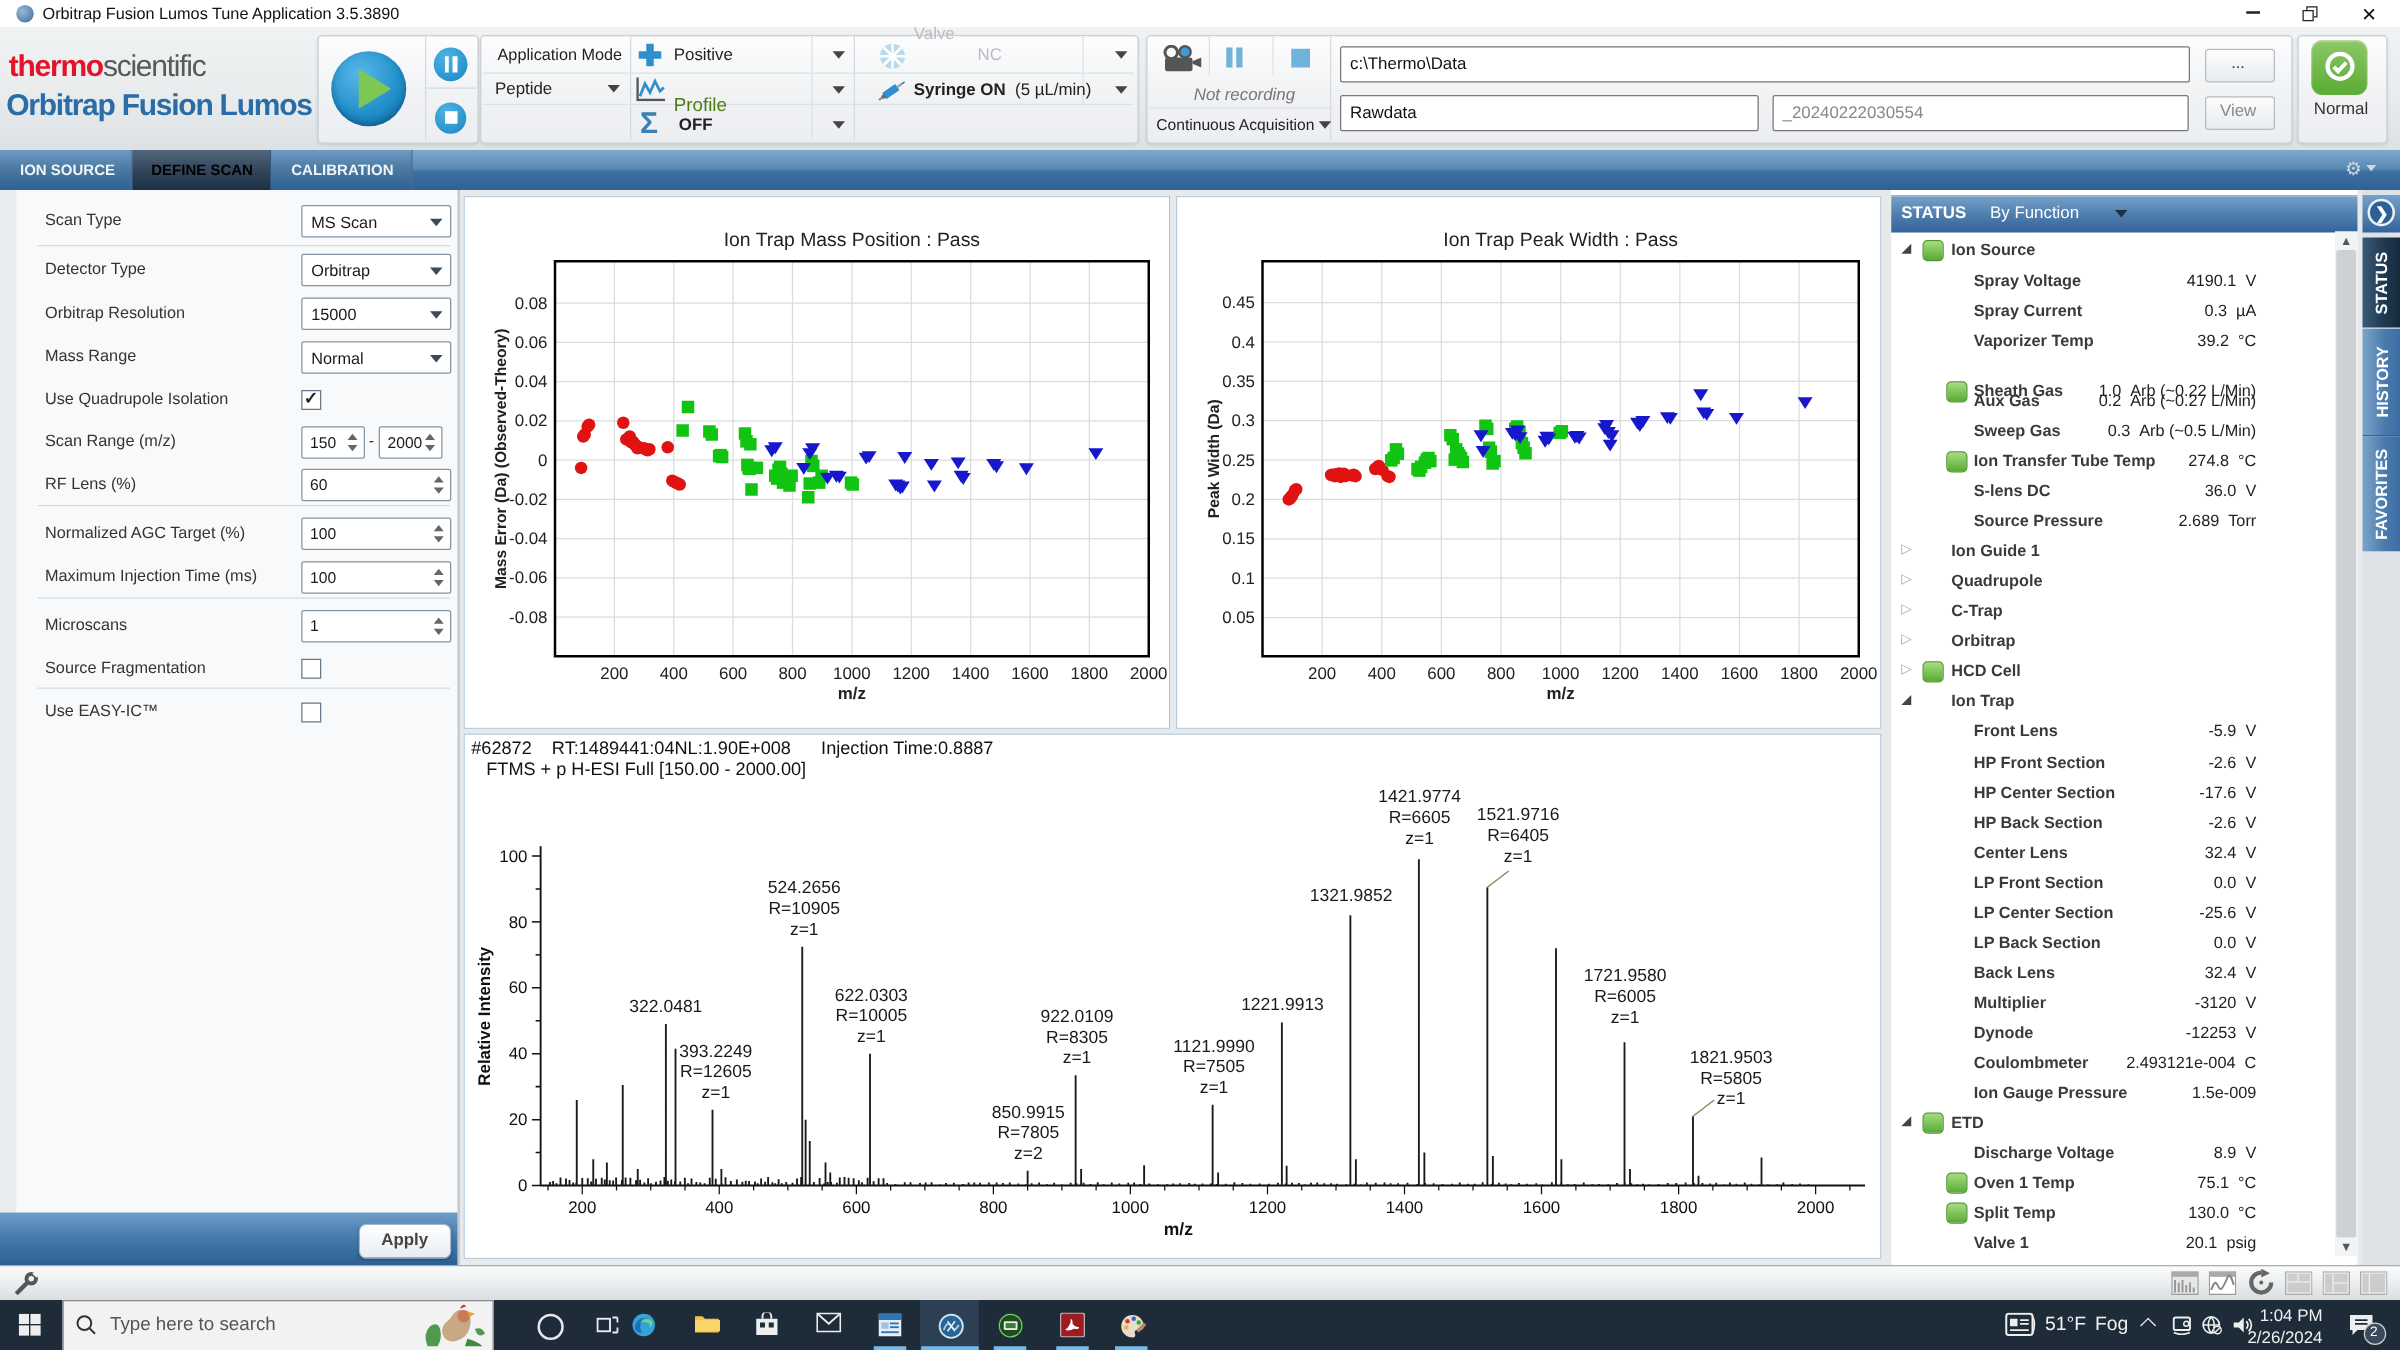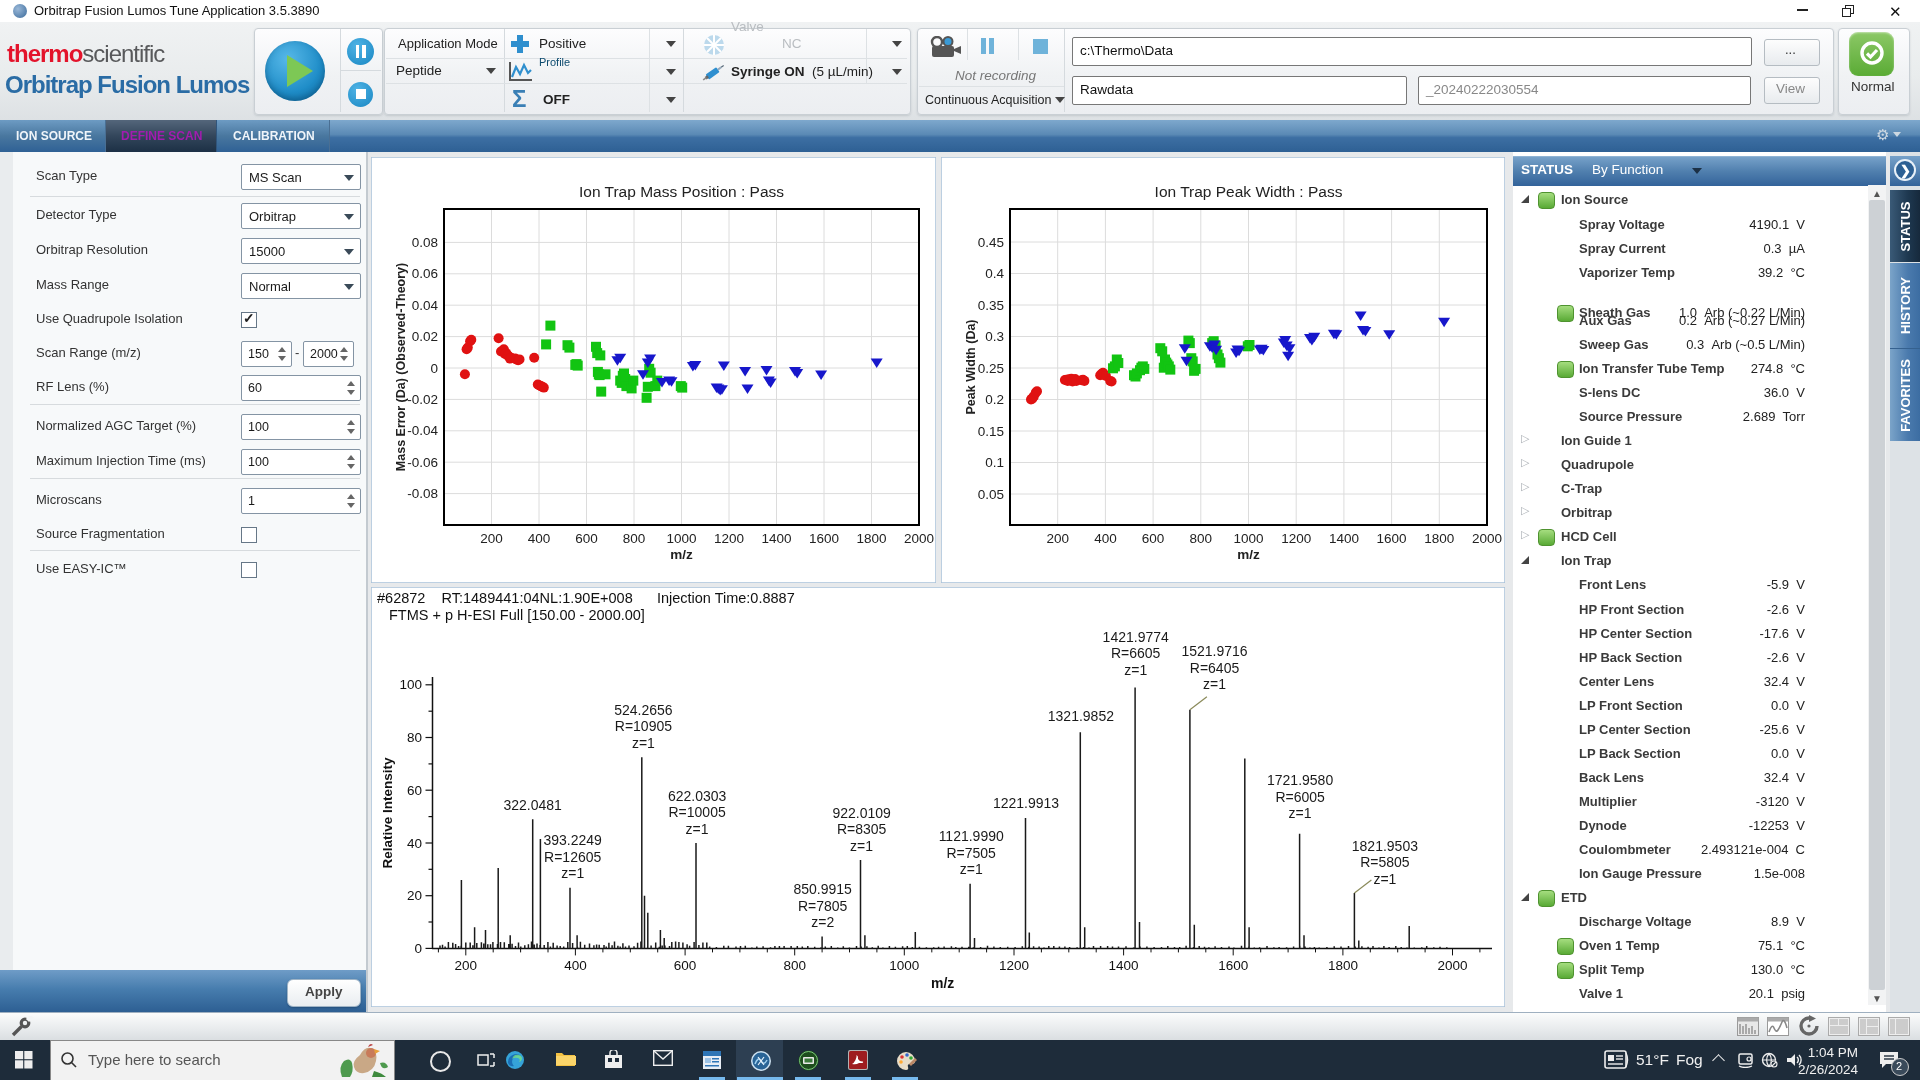--- a/index.html
+++ b/index.html
@@ -64,7 +64,7 @@
     <path d="M1 1v18h22" stroke="#555" stroke-width="2" fill="none"></path>
     <path d="M3 16 L7 6 L11 13 L15 4 L19 12 L22 9" stroke="#2f8fce" stroke-width="2.2" fill="none"></path>
   </svg>
-<div class="ab" style="left:539px;top:56px;font-size:11px;color:#0c4a6e;">Profile</div>
+<div class="ab" style="left:539px;top:76px;font-size:15px;color:#4d7c0f;">Profile</div>
 <div class="ab" style="left:666px;top:69px;width:0;height:0;border-left:5px solid transparent;border-right:5px solid transparent;border-top:6px solid #444;"></div>
 <div class="ab" style="left:512px;top:85px;font-size:24px;font-weight:bold;color:#3a7fb5;">Σ</div>
 <div class="ab" style="left:543px;top:92px;font-size:13.5px;font-weight:bold;color:#222;">OFF</div>

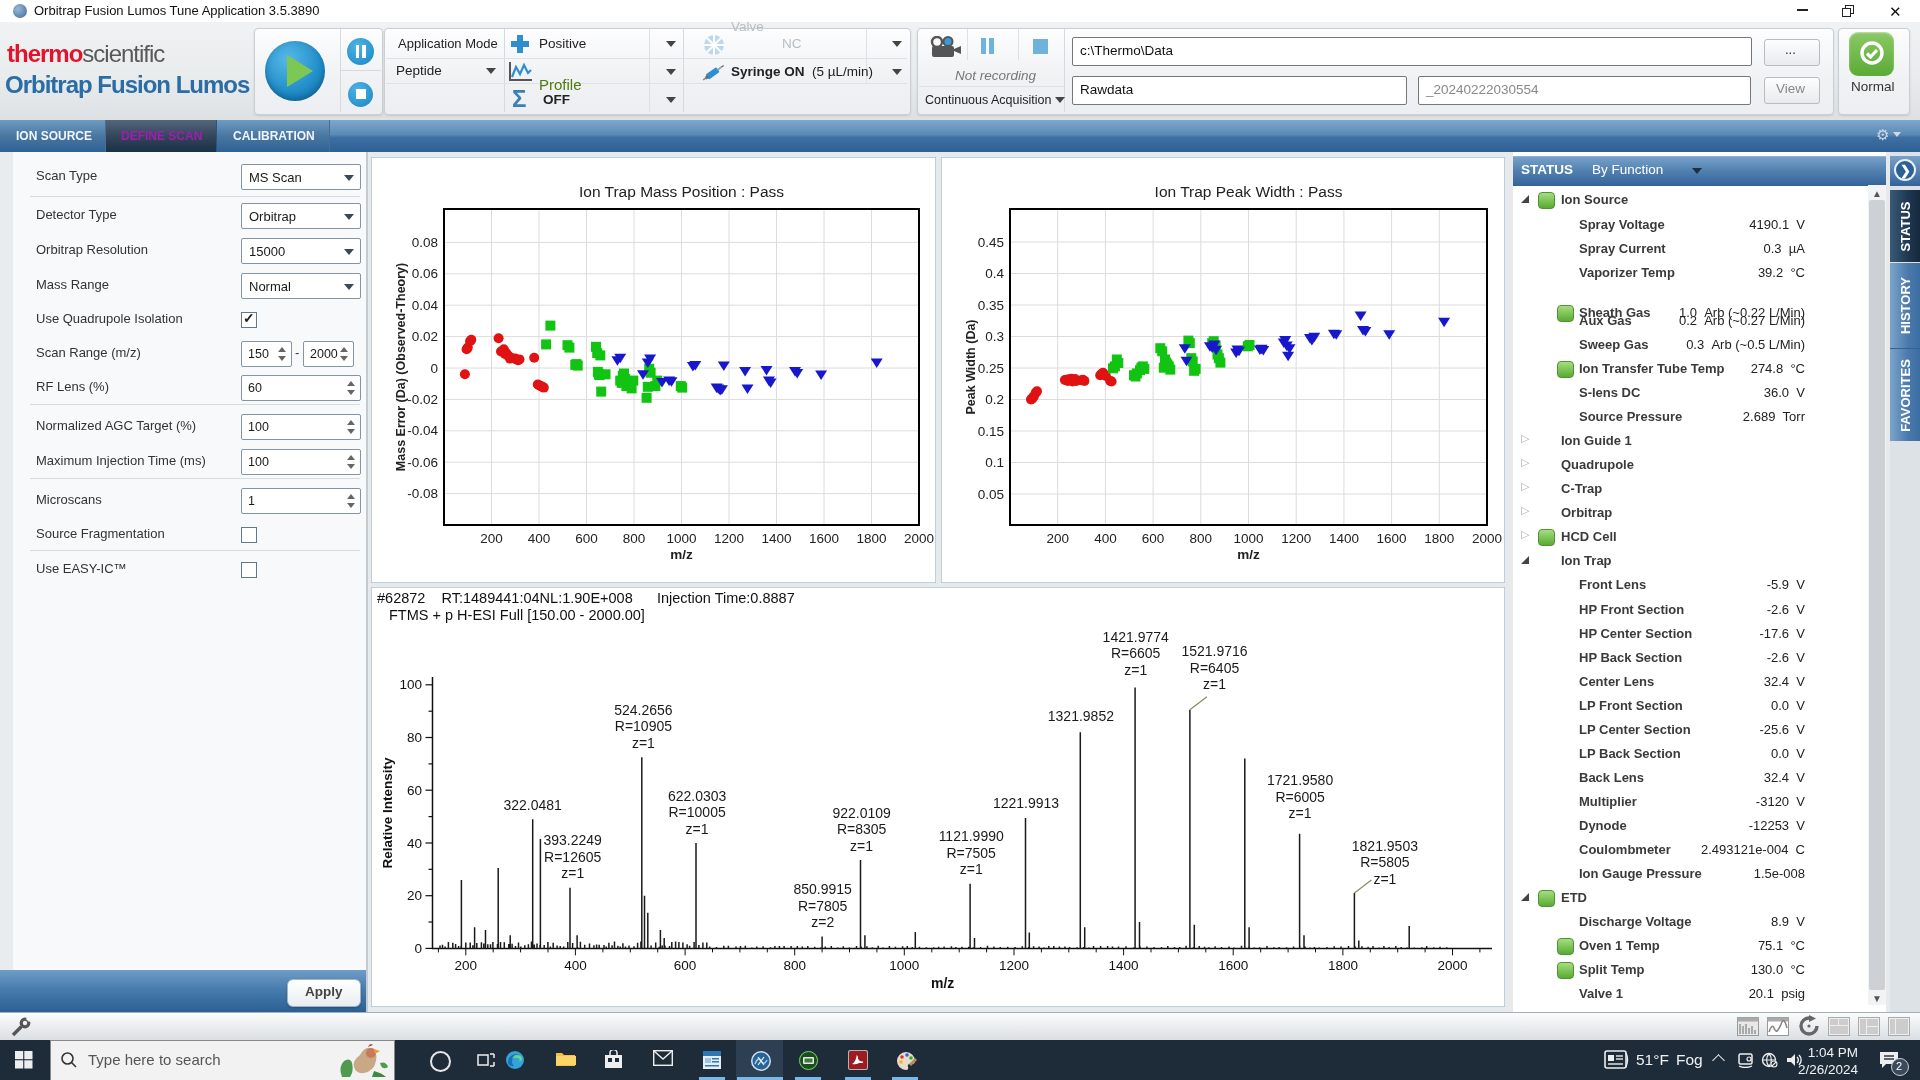--- a/index.html
+++ b/index.html
@@ -138,7 +138,7 @@
 <div class="ab" style="left:0;top:120px;width:105px;height:32px;background:linear-gradient(180deg,#6d9bc3,#49779f 50%,#2f6195);border-right:1px solid #4a6f93;"></div>
 <div class="ab" style="left:16px;top:129px;font-size:12px;font-weight:bold;color:#f0f5fa;">ION SOURCE</div>
 <div class="ab" style="left:106px;top:120px;width:110px;height:32px;background:linear-gradient(180deg,#54667b,#33465b 50%,#1c3045);border-right:1px solid #30557c;"></div>
-<div class="ab" style="left:121px;top:129px;font-size:12px;font-weight:bold;color:#a21caf;">DEFINE SCAN</div>
+<div class="ab" style="left:121px;top:129px;font-size:12px;font-weight:bold;color:#000000;">DEFINE SCAN</div>
 <div class="ab" style="left:217px;top:120px;width:112px;height:32px;background:linear-gradient(180deg,#6d9bc3,#49779f 50%,#2f6195);border-right:1px solid #4a6f93;"></div>
 <div class="ab" style="left:233px;top:129px;font-size:12px;font-weight:bold;color:#f0f5fa;">CALIBRATION</div>
 <div class="ab" style="left:1876px;top:126px;font-size:15px;color:#cdd8e2;">⚙</div>

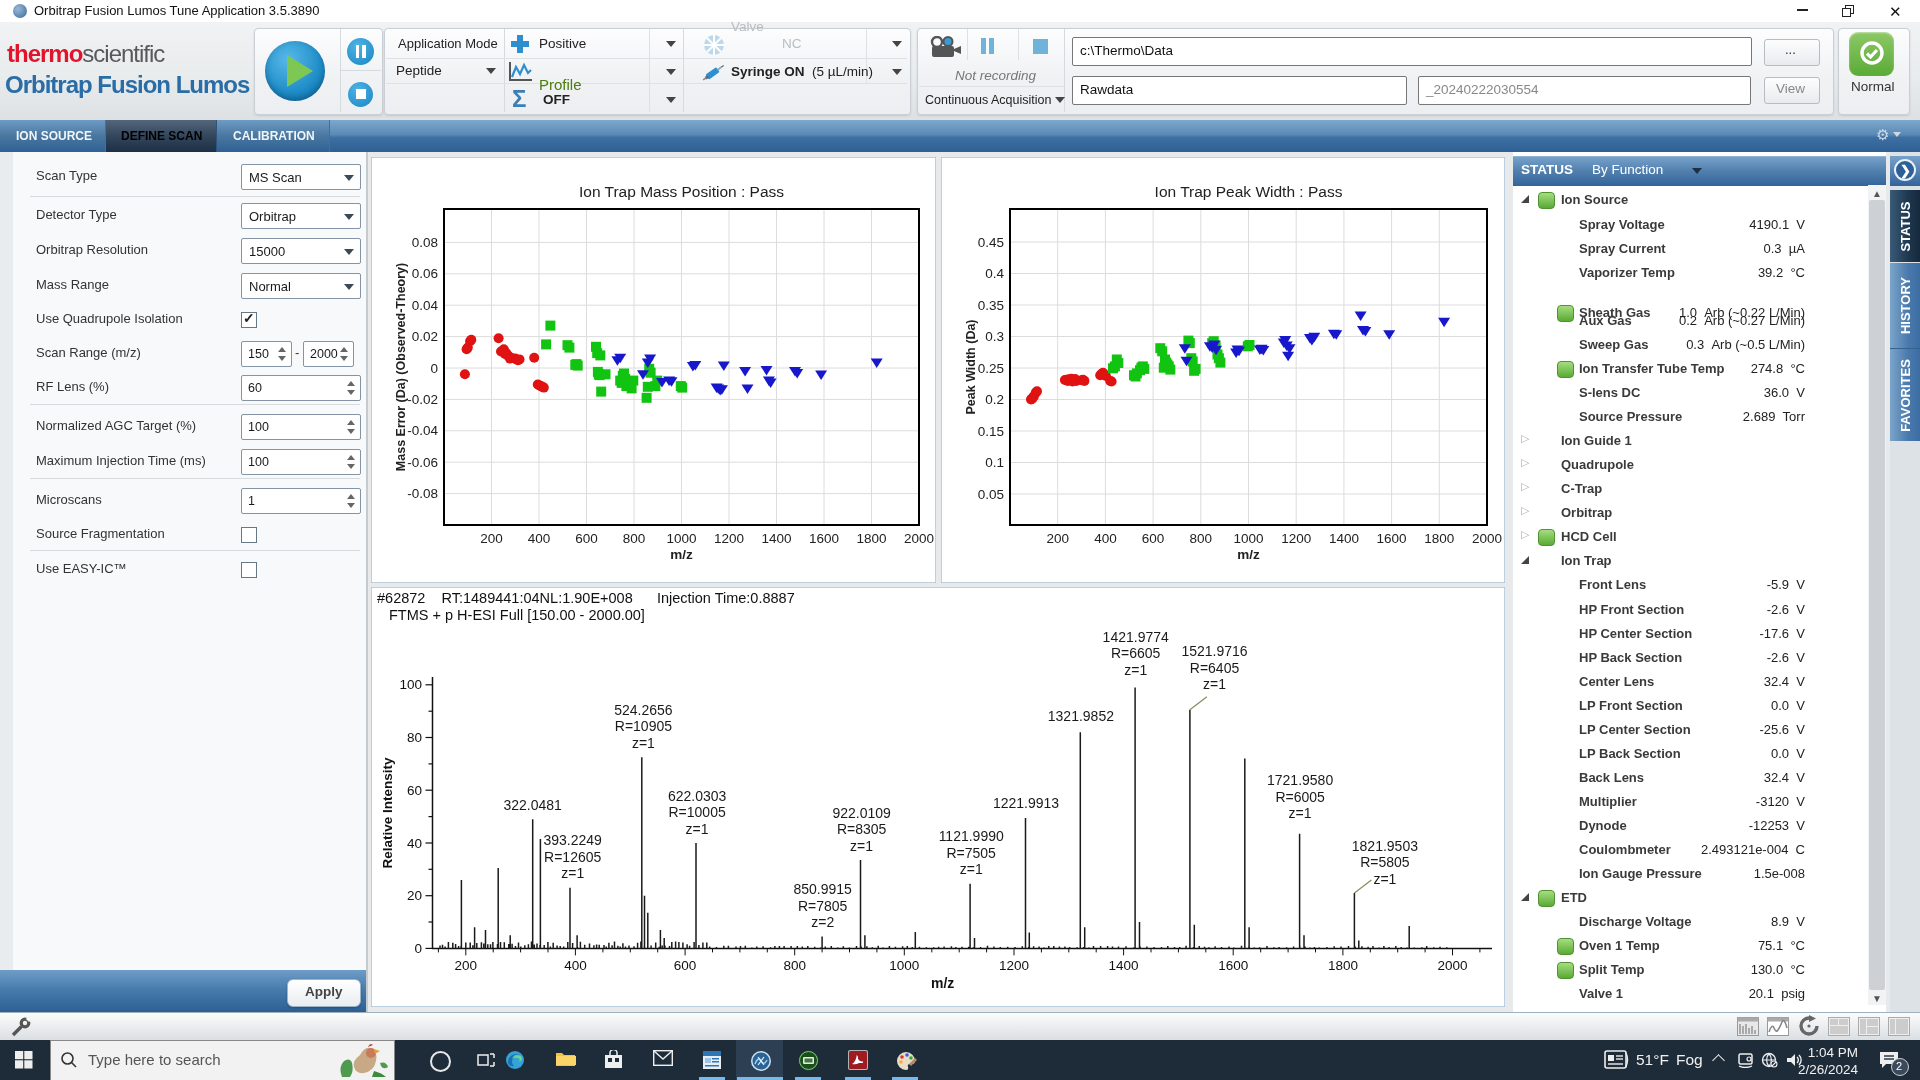--- a/index.html
+++ b/index.html
@@ -728,7 +728,7 @@
   </div>
 <div class="trow" style="top:862px;">
     <span class="nm" style="left:66px;">Ion Gauge Pressure</span>
-    <span class="vl">1.5e-008</span>
+    <span class="vl">1.5e-009</span>
   </div>
 <div class="trow" style="top:886px;">
     <span style="position:absolute;left:8px;top:7px;width:0;height:0;border-left:8px solid transparent;border-bottom:8px solid #444;"></span>

